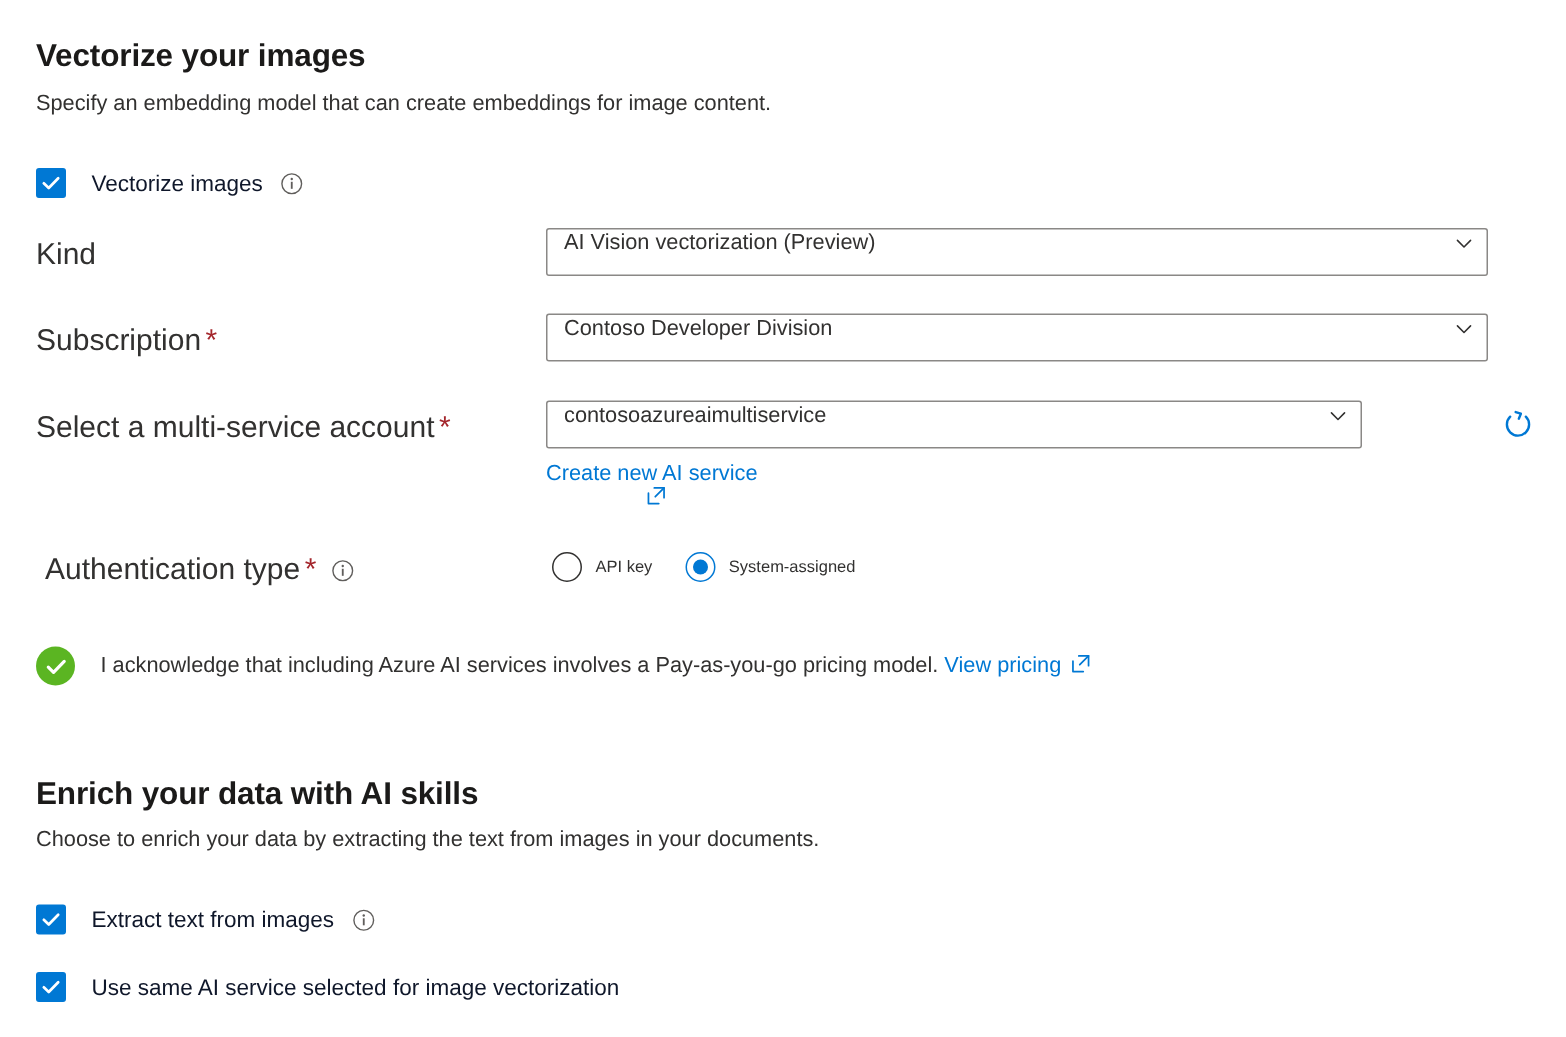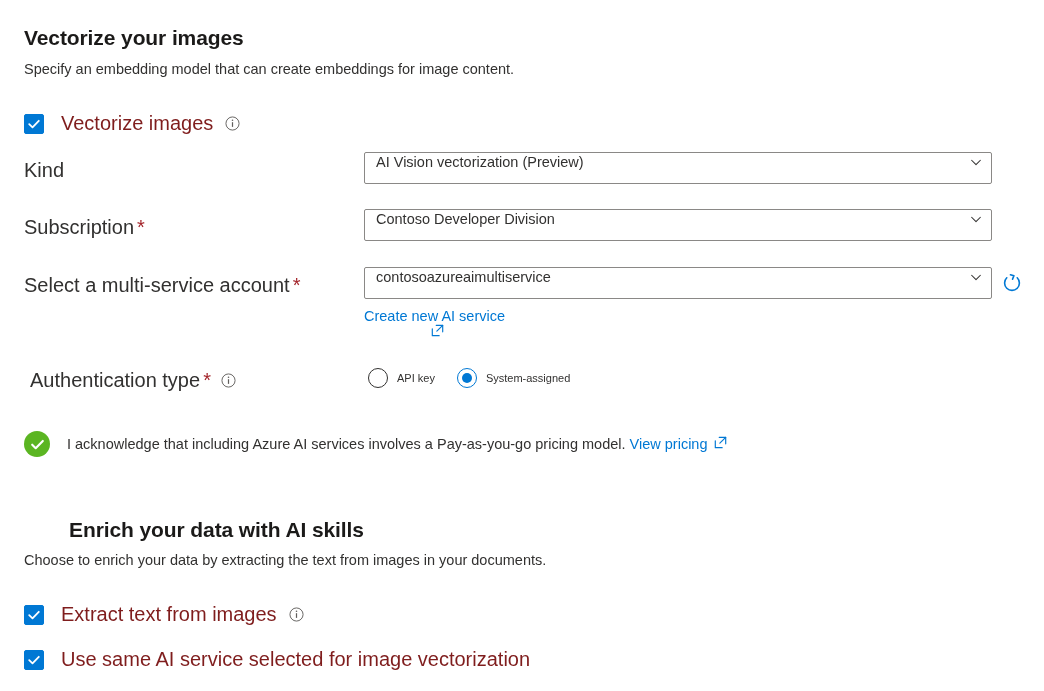--- a/index.html
+++ b/index.html
@@ -43,8 +43,8 @@
   }
   .cbox svg { display: block; }
   .cblabel {
-    font-size: 20px;
-    color: #7f1d1d;
+    font-size: 15px;
+    color: #0f172a;
     margin-left: 17px;
     white-space: nowrap;
   }

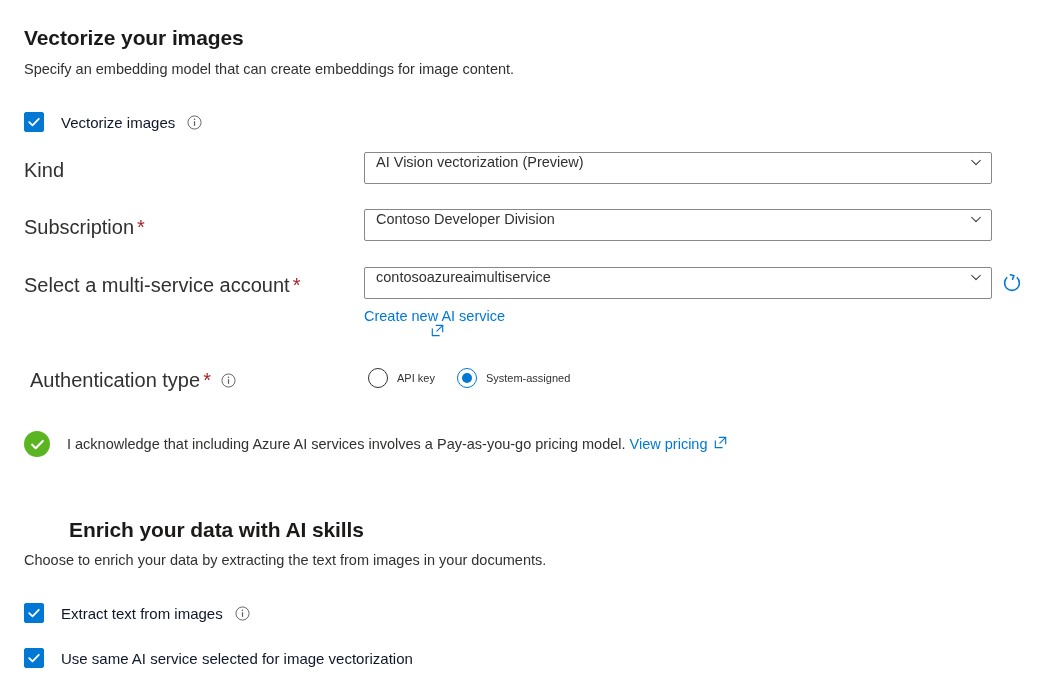--- a/index.html
+++ b/index.html
@@ -197,7 +197,7 @@
   <div class="field-label" style="left:24px; top:274px;">
     <span>Select a multi-service account</span><span class="req">*</span>
   </div>
-  <div class="dropdown" style="left:364px; top:267px; width:628px;">
+  <div class="dropdown" style="left:364px; top:267px; width:544px;">
     <span class="dd-value">contosoazureaimultiservice</span>
     <svg class="chev" viewBox="0 0 16 16">
       <path d="M3 6 L8 11 L13 6" fill="none" stroke="#323130" stroke-width="1.2" stroke-linecap="round" stroke-linejoin="round"></path>

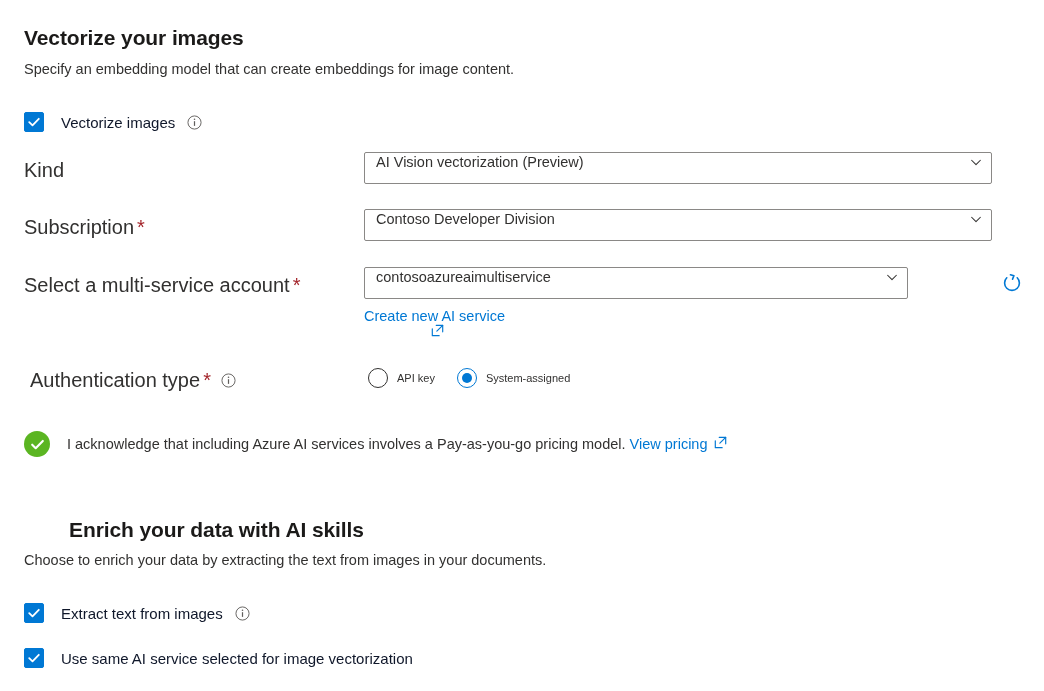--- a/index.html
+++ b/index.html
@@ -268,7 +268,7 @@
     </span>
   </div>
 
-  <div class="section-title" style="left:24px; top:518px;margin-left:45px;">Enrich your data with AI skills</div>
+  <div class="section-title" style="left:24px; top:518px;">Enrich your data with AI skills</div>
 
   <div class="section-sub" style="left:24px; top:552px;">Choose to enrich your data by extracting the text from images in your documents.</div>
 

